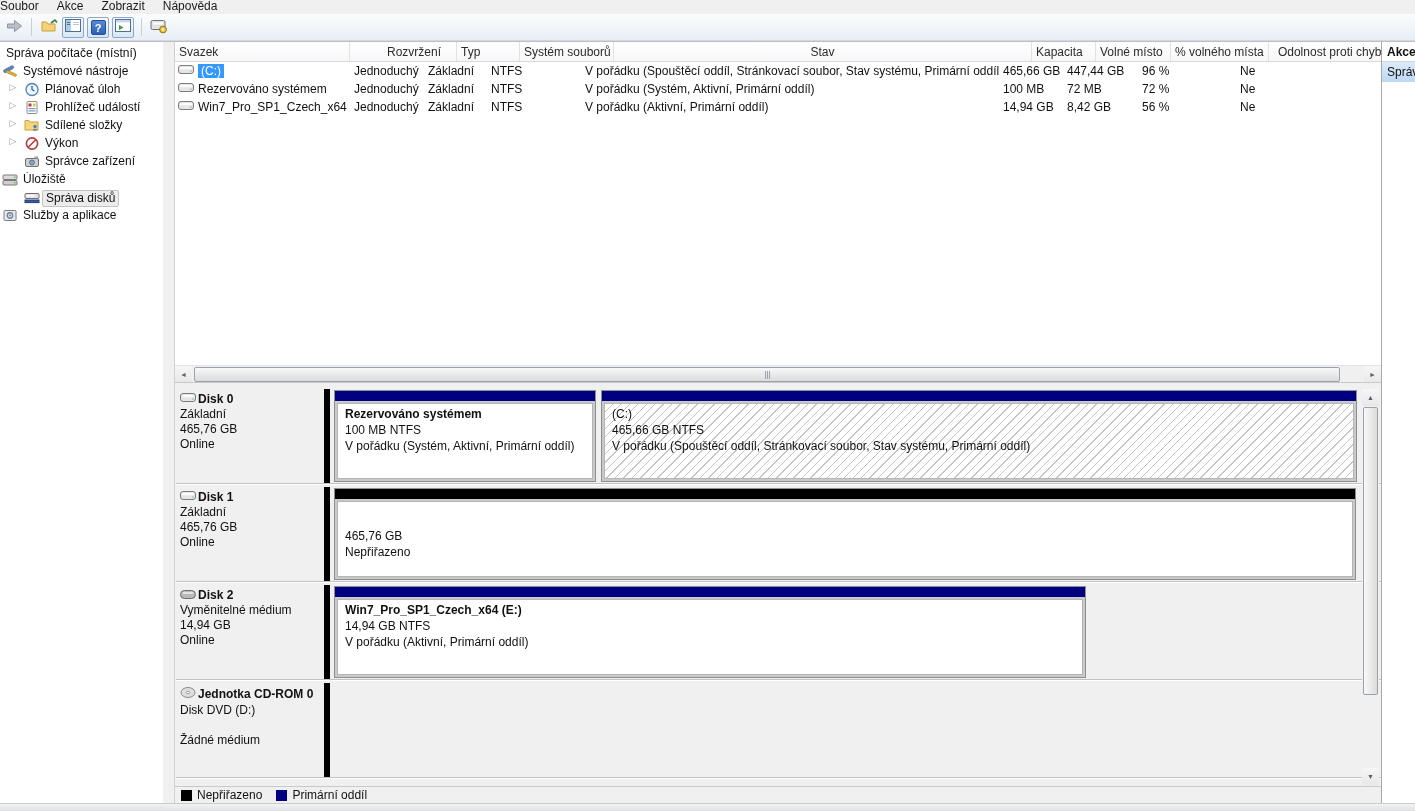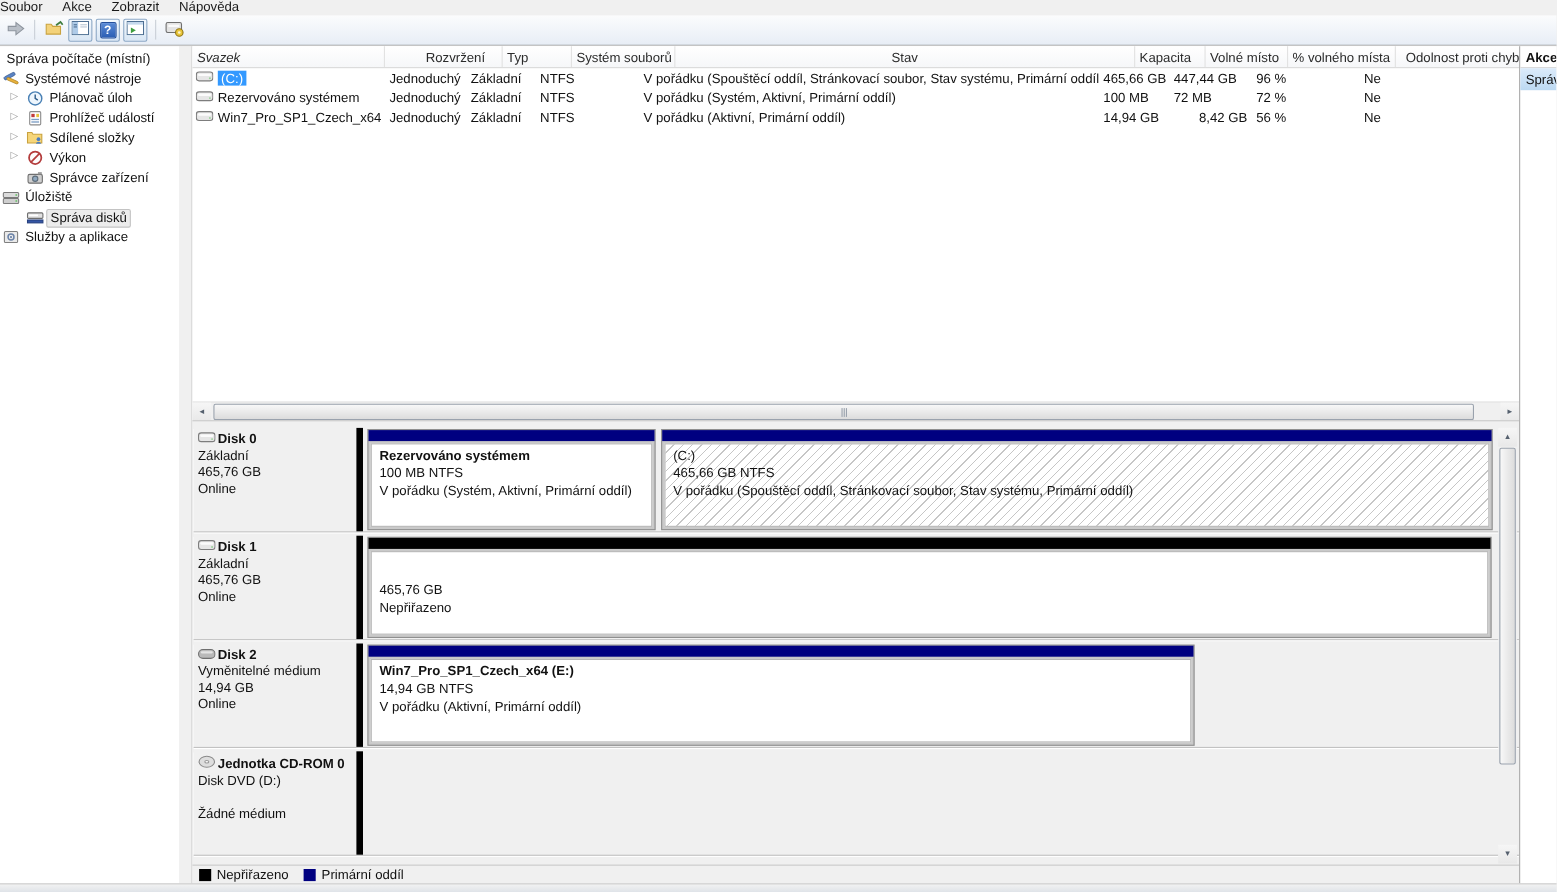--- a/index.html
+++ b/index.html
@@ -270,7 +270,7 @@
   <div class="center">
     <div class="listview">
       <div class="lv-header" id="lvheader">
-          <div class="lv-h" style="width: 175px; font-style: italic;">Svazek</div>
+          <div class="lv-h" style="width: 175px;">Svazek</div>
           <div class="lv-h" style="width: 74px; margin-left: 33px;">Rozvržení</div>
           <div class="lv-h" style="width: 63px;">Typ</div>
           <div class="lv-h" style="width: 94px;">Systém souborů</div>

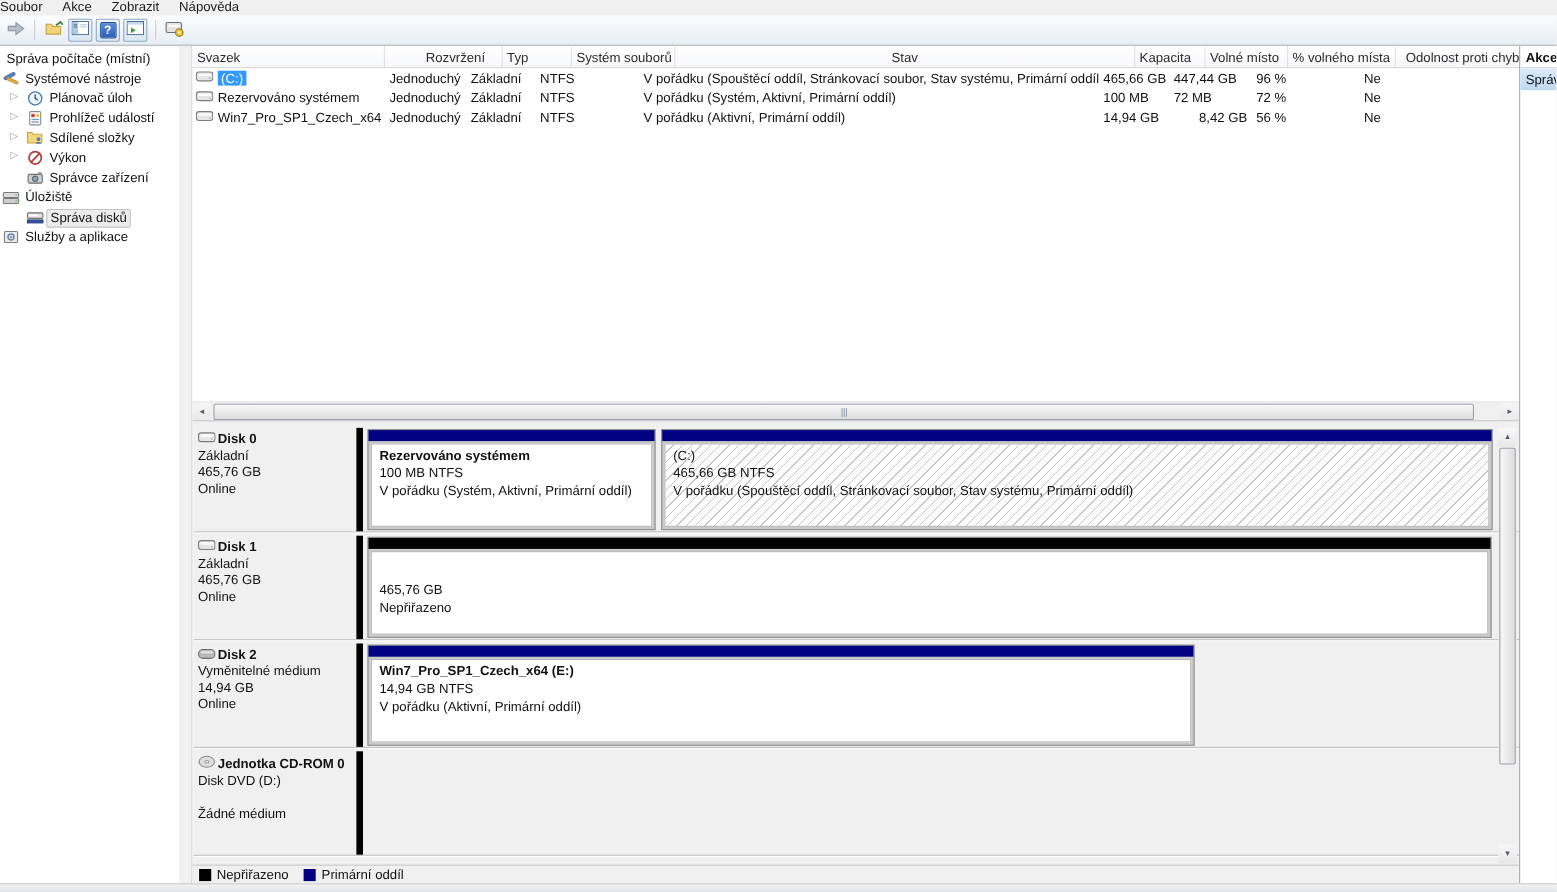--- a/index.html
+++ b/index.html
@@ -332,7 +332,7 @@
             <div class="lv-c" style="width: 94px;">NTFS</div>
             <div class="lv-c" style="width: 418px;">V pořádku (Aktivní, Primární oddíl)</div>
             <div class="lv-c" style="width: 64px;">14,94 GB</div>
-            <div class="lv-c" style="width: 75px; text-align: right;">8,42 GB</div>
+            <div class="lv-c" style="width: 75px;">8,42 GB</div>
             <div class="lv-c" style="width: 98px;">56 %</div>
             <div class="lv-c" style="width: 134px;">Ne</div>
           </div>

